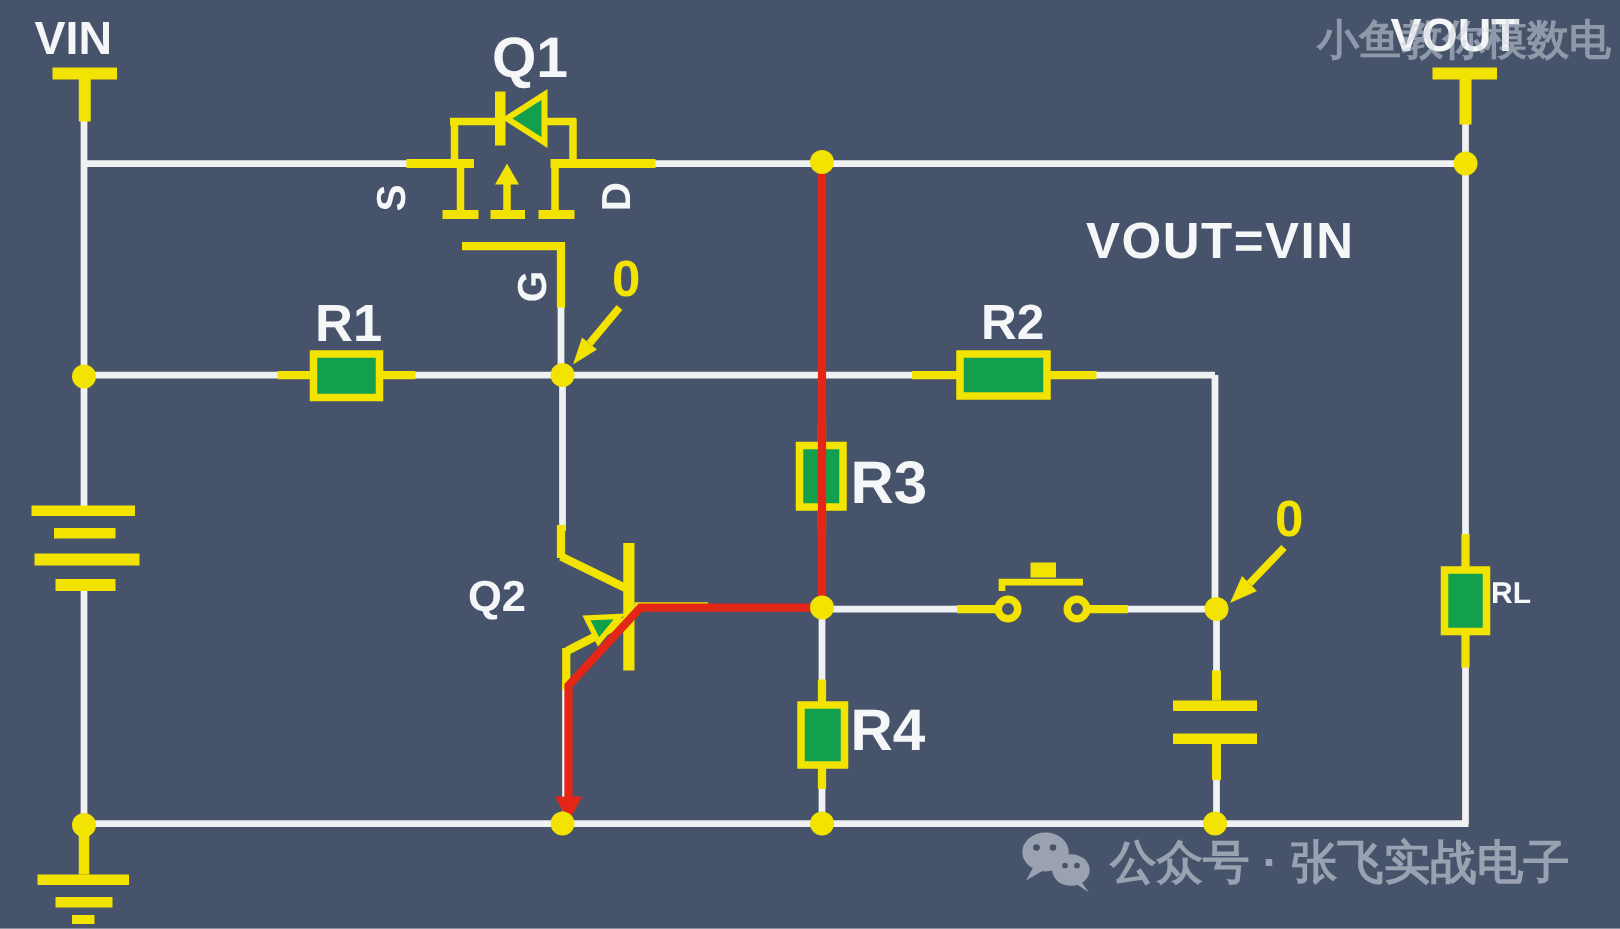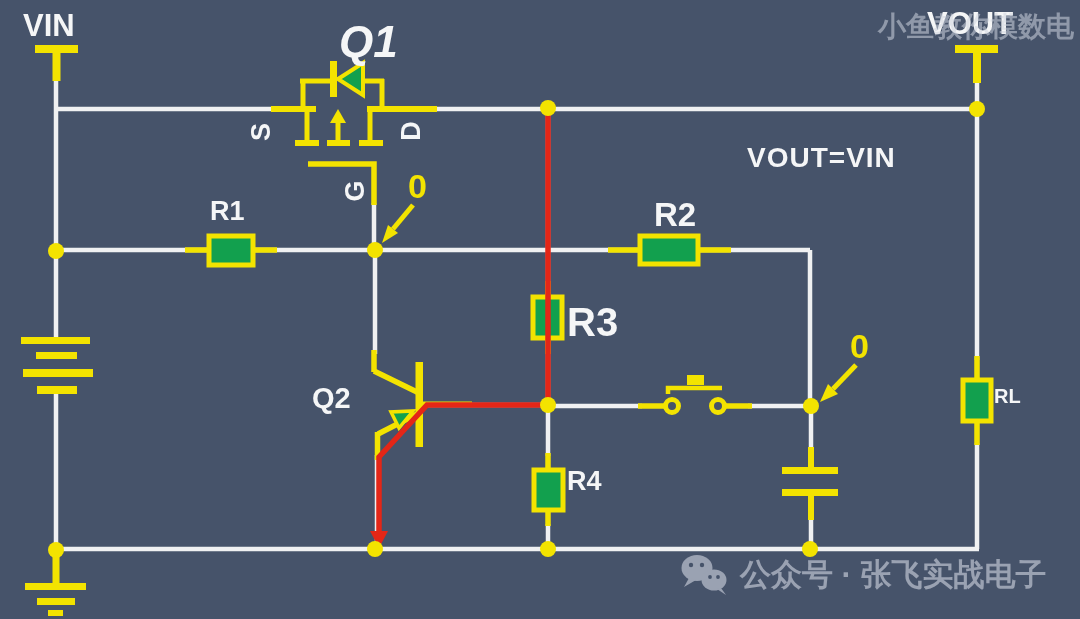--- a/index.html
+++ b/index.html
@@ -193,7 +193,7 @@
 
   <div class="lbl" style="left:23px;top:10px;font-size:31px;">VIN</div>
   <div class="lbl" style="left:927px;top:8px;font-size:31px;">VOUT</div>
-  <div class="lbl" style="left:339px;top:20px;font-size:44px;font-style:italic;">Q1</div>
+  <div class="lbl" style="left:328px;top:20px;font-size:38px;">Q1</div>
   <div class="lbl" style="left:312px;top:384px;font-size:29px;">Q2</div>
   <div class="lbl" style="left:210px;top:198px;font-size:27px;">R1</div>
   <div class="lbl" style="left:654px;top:198px;font-size:33px;">R2</div>

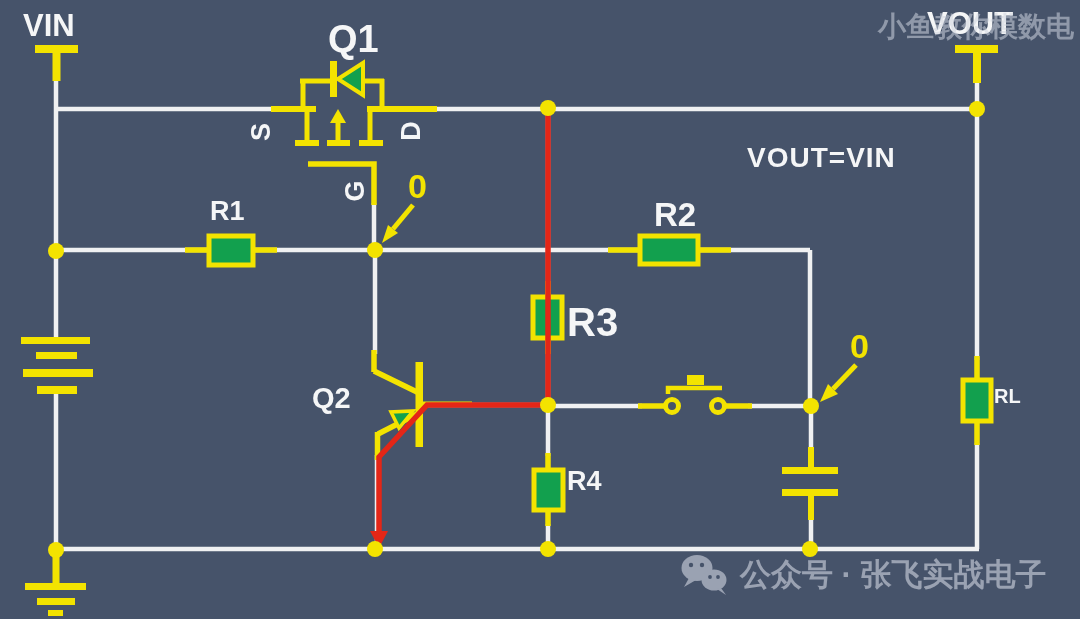--- a/index.html
+++ b/index.html
@@ -205,7 +205,7 @@
   <div class="lbl rot" style="left:386px;top:106px;font-size:27px;">D</div>
   <div class="lbl rot" style="left:330px;top:166px;font-size:27px;">G</div>
 
-  <div class="lbl" style="left:747px;top:144px;font-size:28px;letter-spacing:1px;">VOUT=VIN</div>
+  <div class="lbl" style="left:724px;top:144px;font-size:34px;letter-spacing:1px;">VOUT=VIN</div>
   <div class="lbl yellow-lbl" style="left:408px;top:169px;font-size:34px;">0</div>
   <div class="lbl yellow-lbl" style="left:850px;top:329px;font-size:34px;">0</div>
 

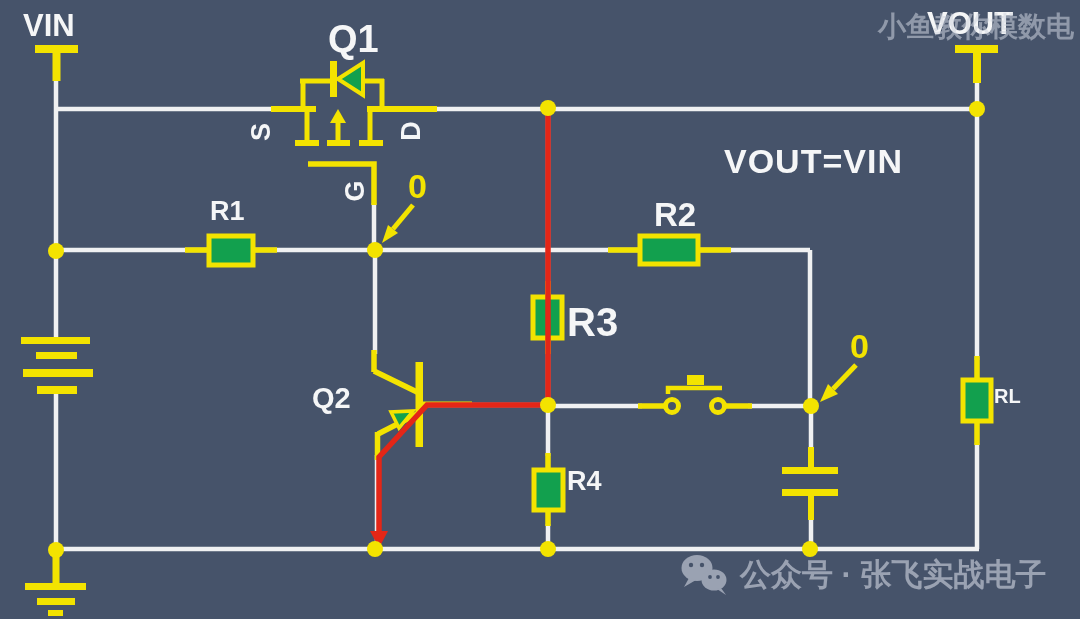--- a/index.html
+++ b/index.html
@@ -195,7 +195,7 @@
   <div class="lbl" style="left:927px;top:8px;font-size:31px;">VOUT</div>
   <div class="lbl" style="left:328px;top:20px;font-size:38px;">Q1</div>
   <div class="lbl" style="left:312px;top:384px;font-size:29px;">Q2</div>
-  <div class="lbl" style="left:210px;top:198px;font-size:27px;">R1</div>
+  <div class="lbl" style="left:210px;top:198px;font-size:35px;">R1</div>
   <div class="lbl" style="left:654px;top:198px;font-size:33px;">R2</div>
   <div class="lbl" style="left:567px;top:302px;font-size:40px;">R3</div>
   <div class="lbl" style="left:567px;top:468px;font-size:27px;">R4</div>

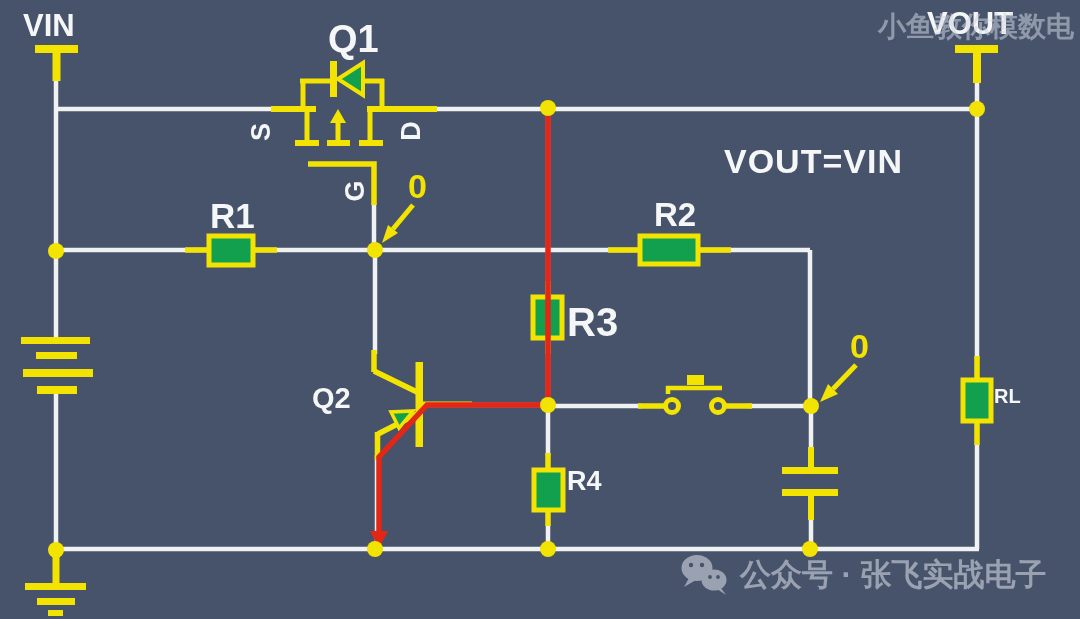--- a/index.html
+++ b/index.html
@@ -198,7 +198,7 @@
   <div class="lbl" style="left:210px;top:198px;font-size:35px;">R1</div>
   <div class="lbl" style="left:654px;top:198px;font-size:33px;">R2</div>
   <div class="lbl" style="left:567px;top:302px;font-size:40px;">R3</div>
-  <div class="lbl" style="left:567px;top:468px;font-size:27px;">R4</div>
+  <div class="lbl" style="left:567px;top:468px;font-size:39px;">R4</div>
   <div class="lbl" style="left:994px;top:386px;font-size:20px;">RL</div>
 
   <div class="lbl rot" style="left:236px;top:107px;font-size:27px;">S</div>

